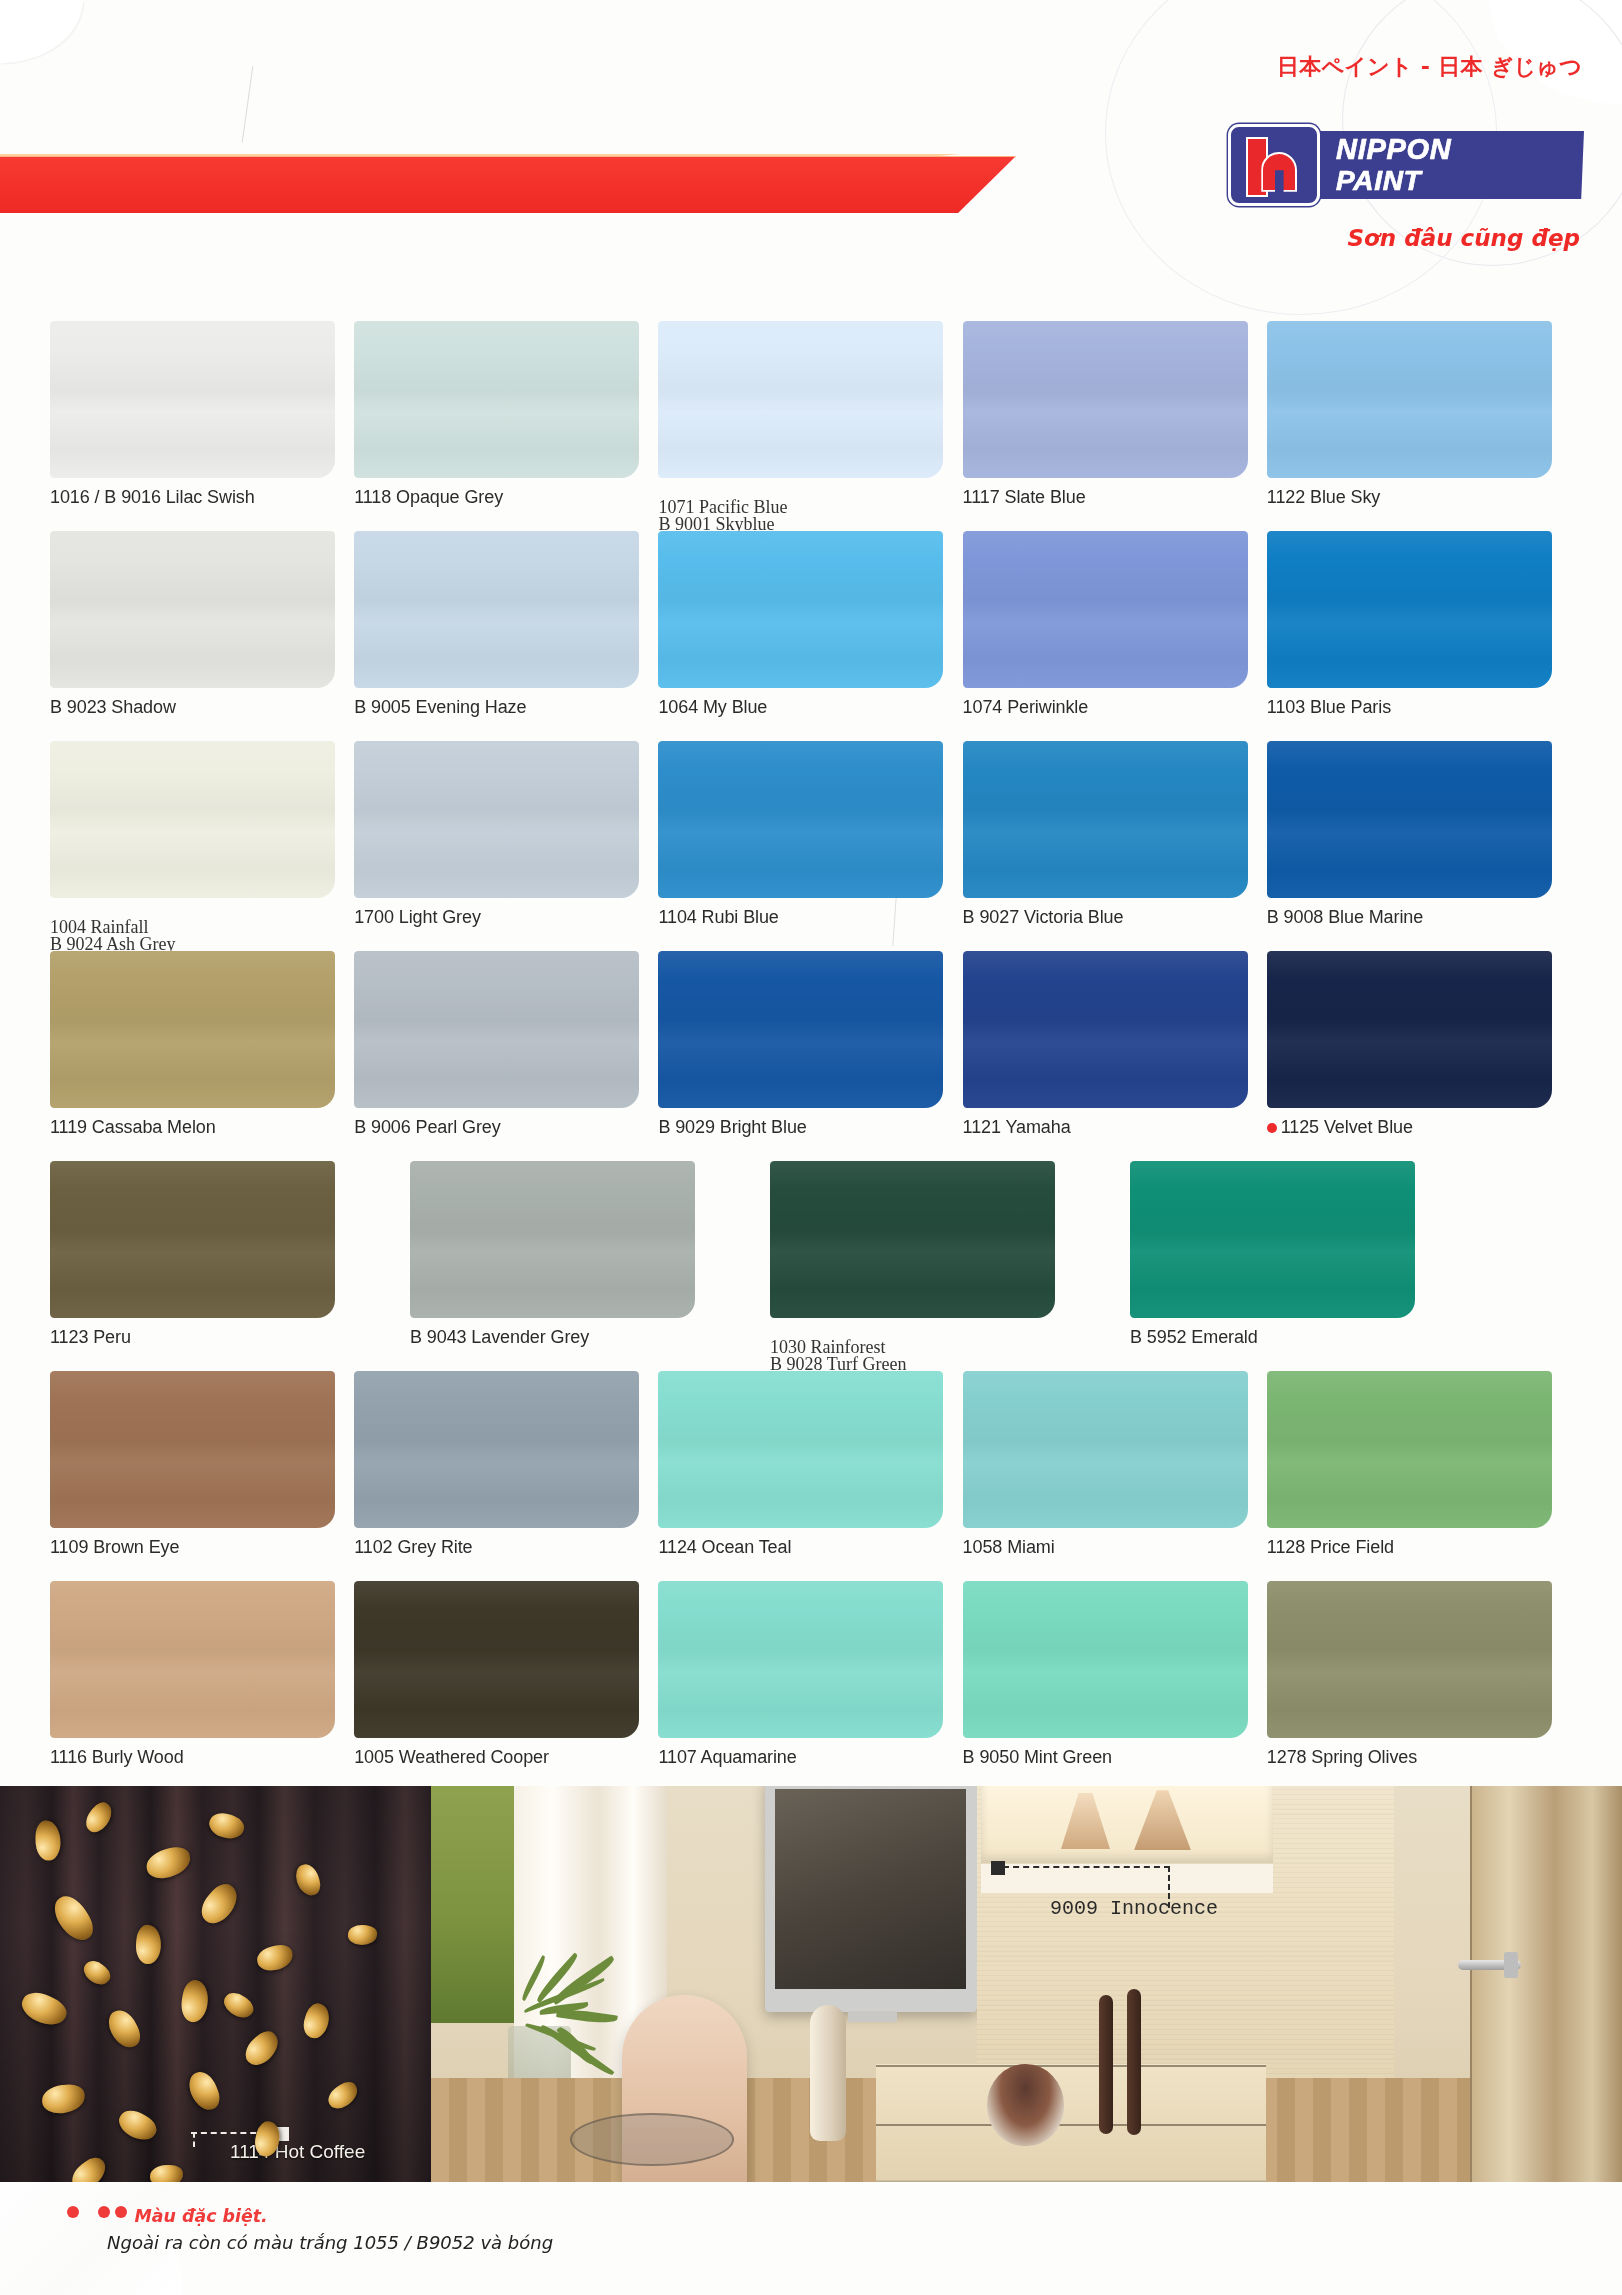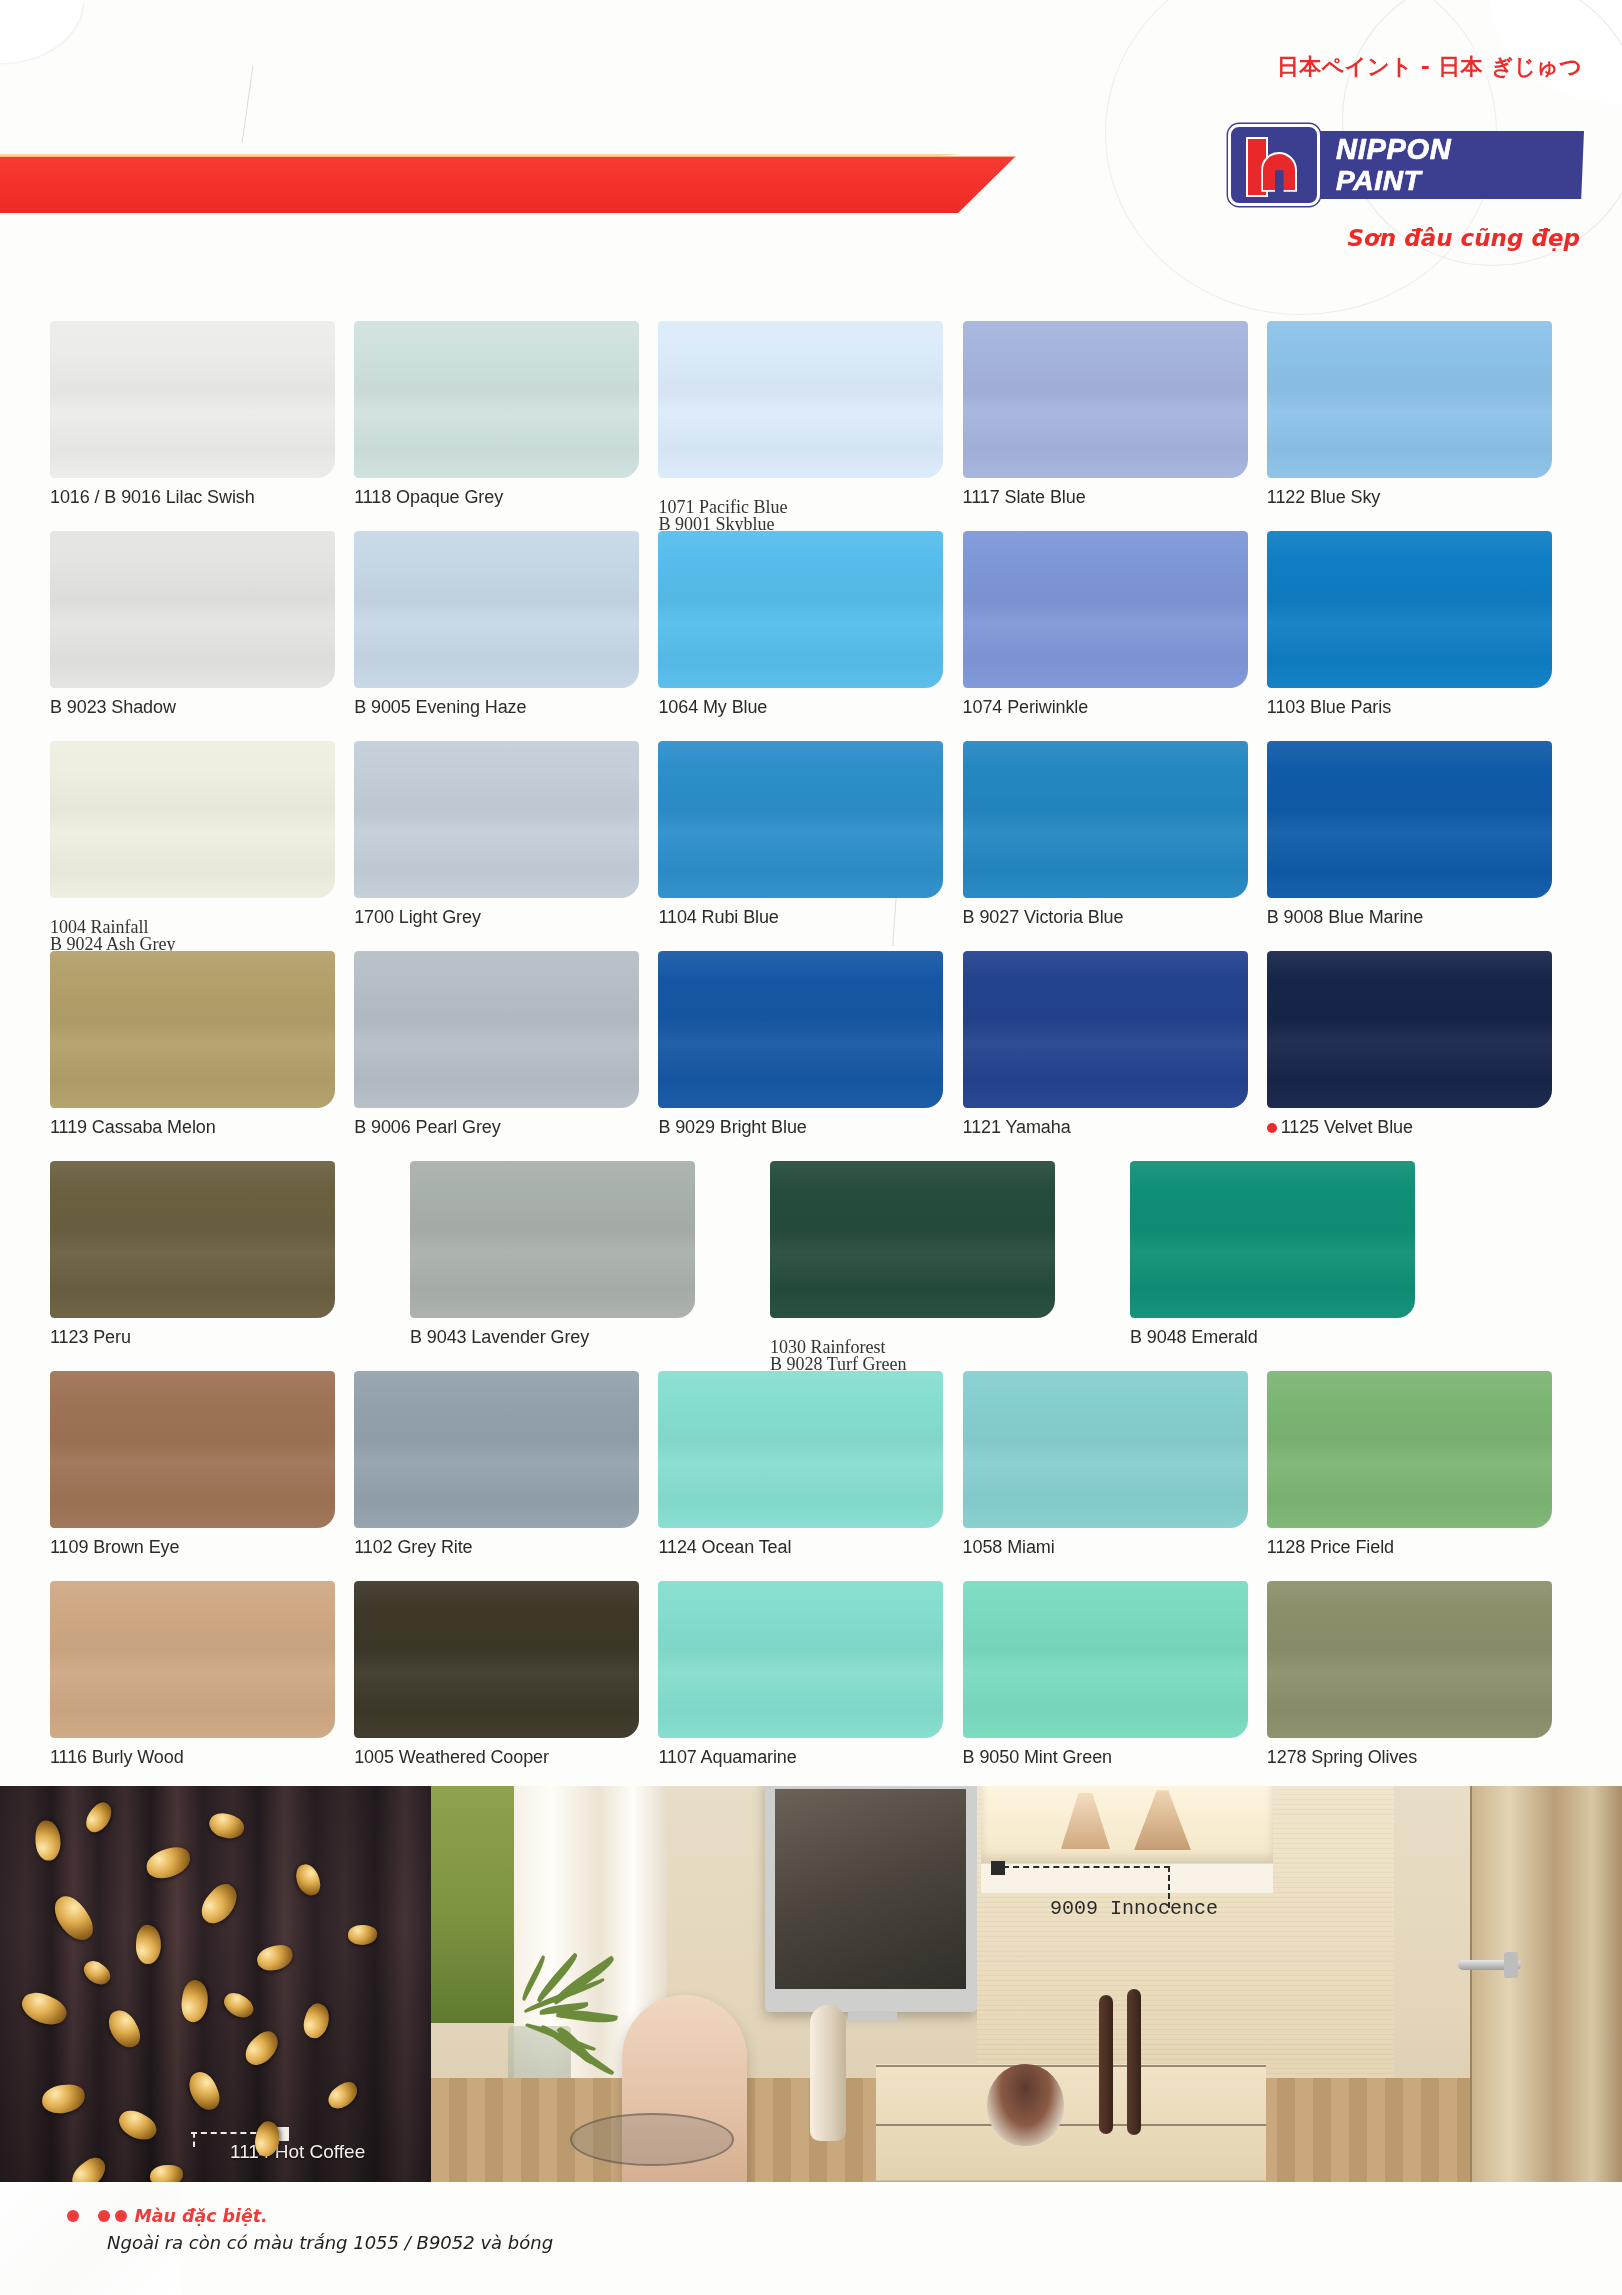--- a/index.html
+++ b/index.html
@@ -507,7 +507,7 @@
         <div class="cell">
           <div class="chip" style="background: rgb(15, 144, 118);"></div>
           <div class="label">
-            <span>B 9048 Emerald</span>
+            <span>B 5952 Emerald</span>
           </div>
         </div>
       </div>

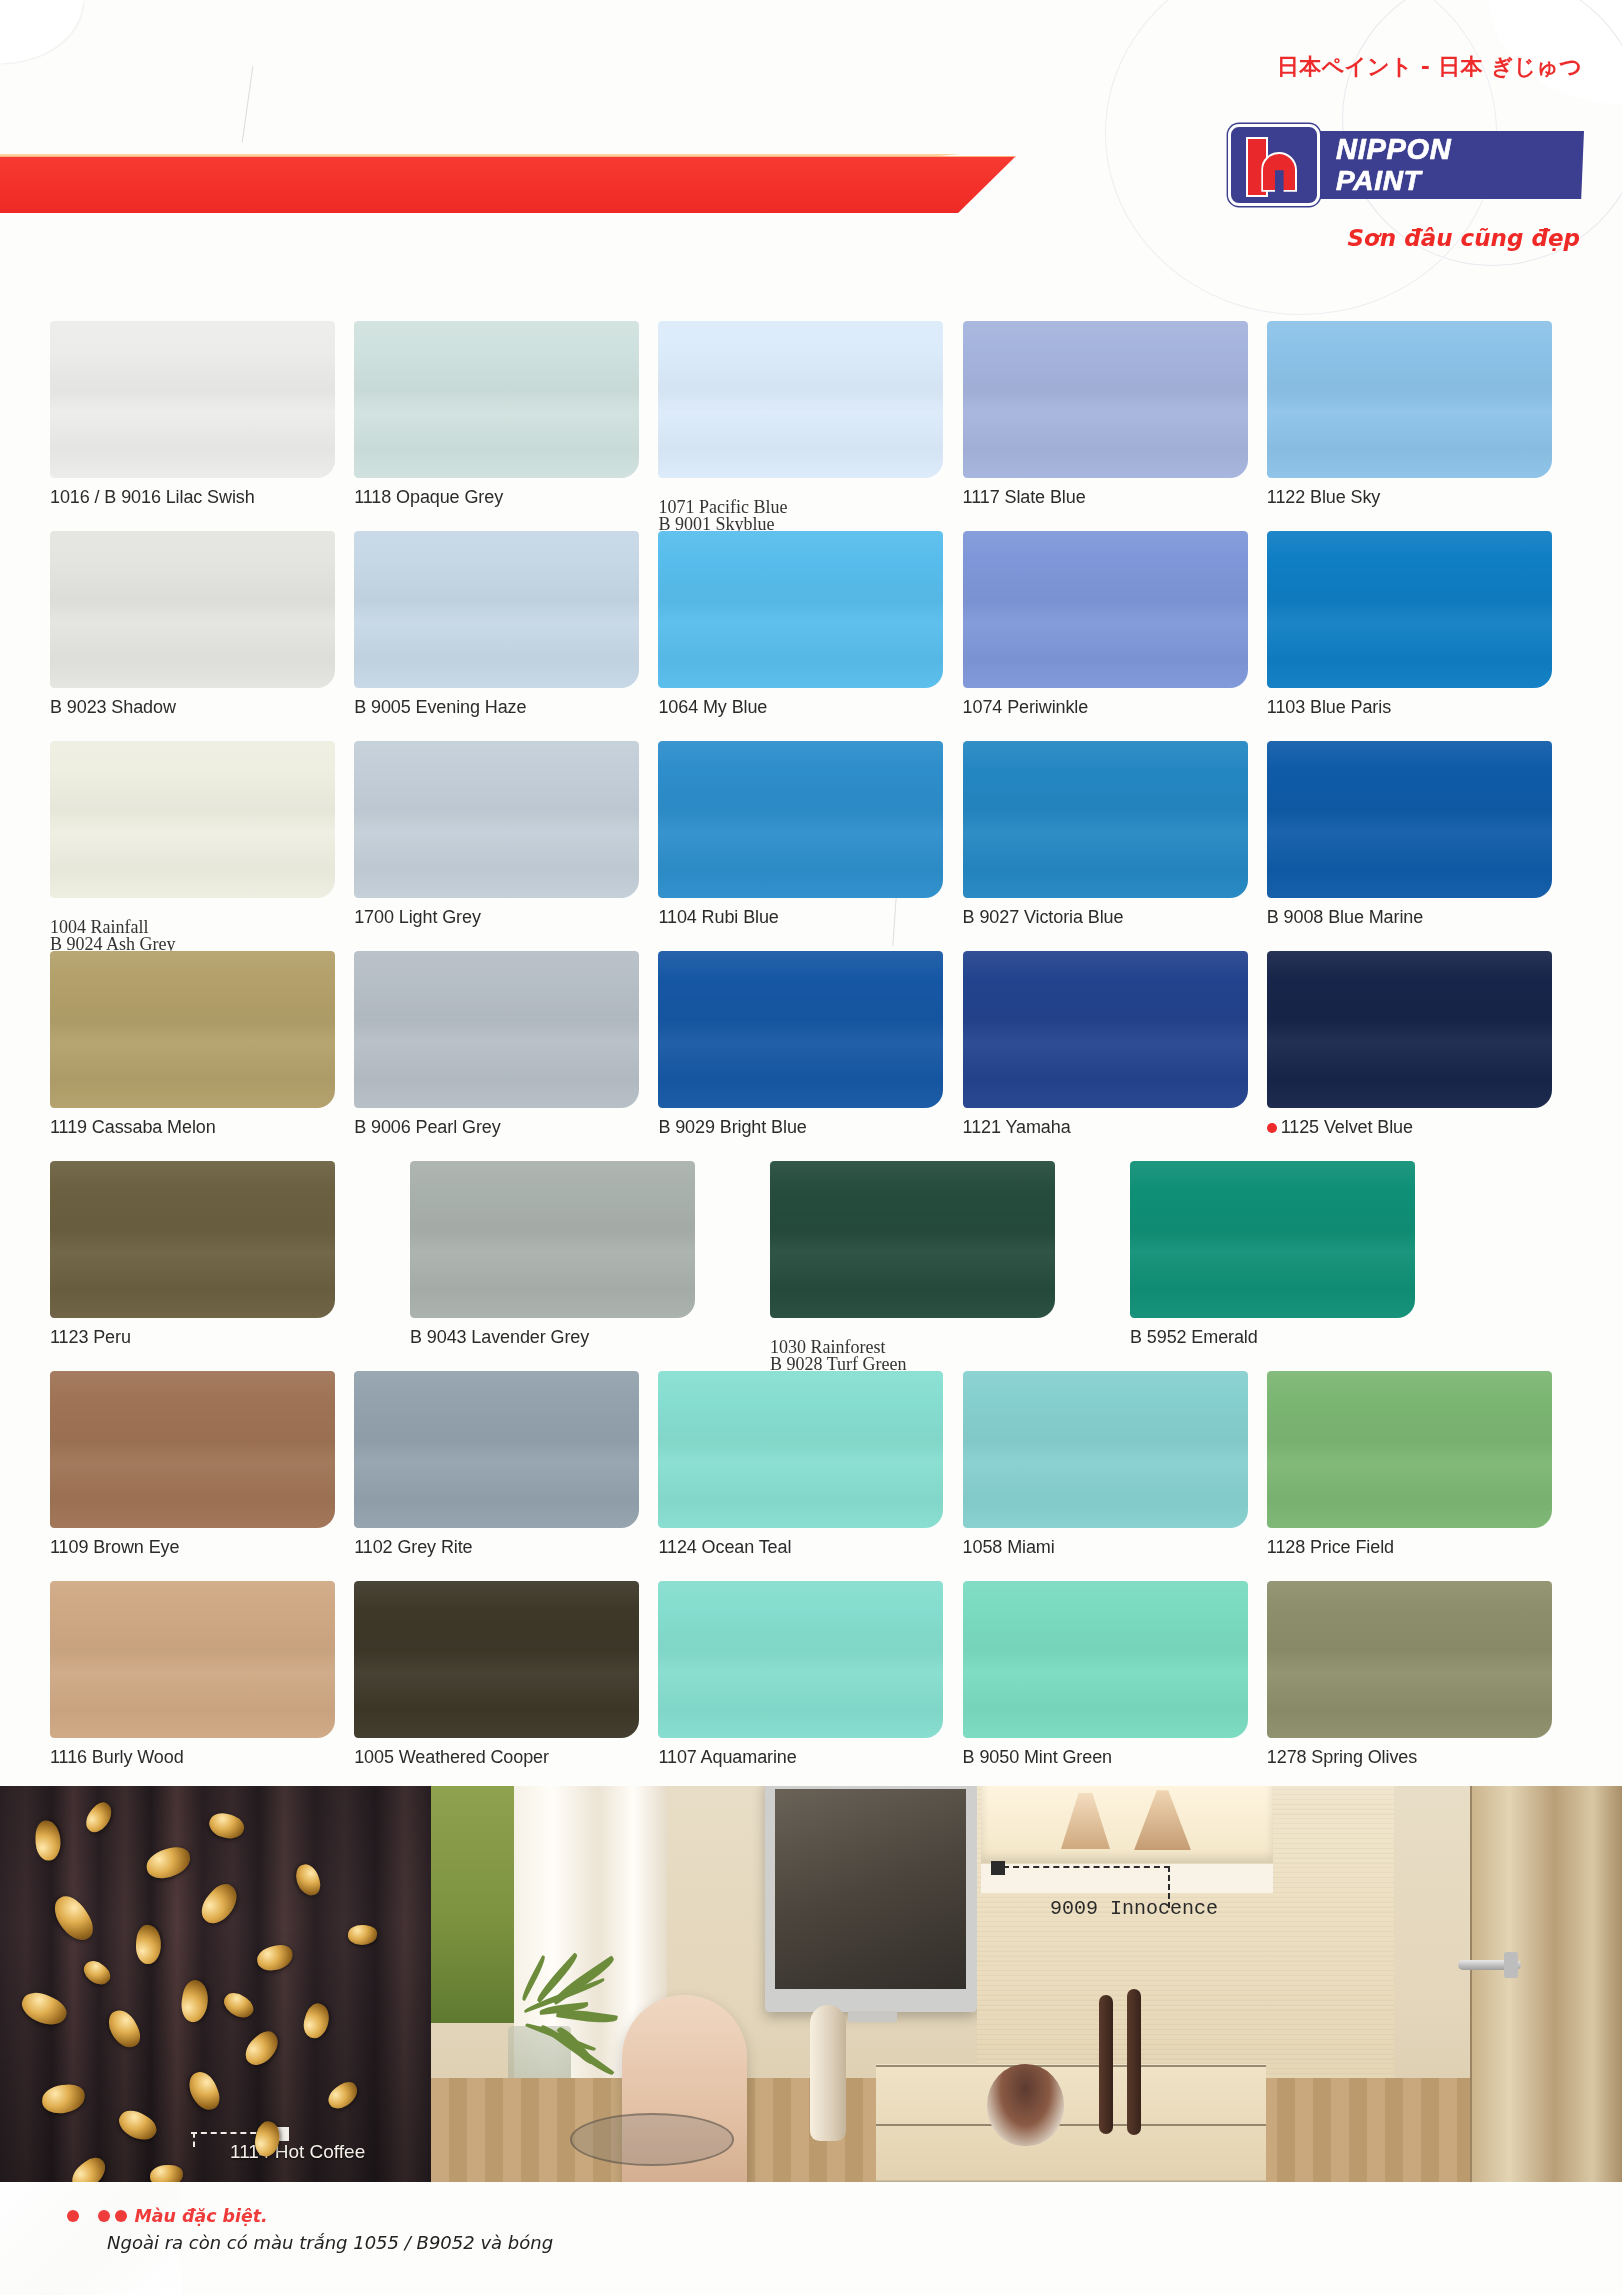--- a/index.html
+++ b/index.html
@@ -307,7 +307,7 @@
   #footer{
     position:absolute;left:67px;top:2206px;
   }
-  .f-row1{display:flex;align-items:center;}
+  .f-row1{display:flex;}
   .f-dot{width:12px;height:12px;border-radius:50%;background:#ef3b3a;margin-right:4.9px;}
   .f-dot.gap{margin-left:14px;}
   .f-special{

